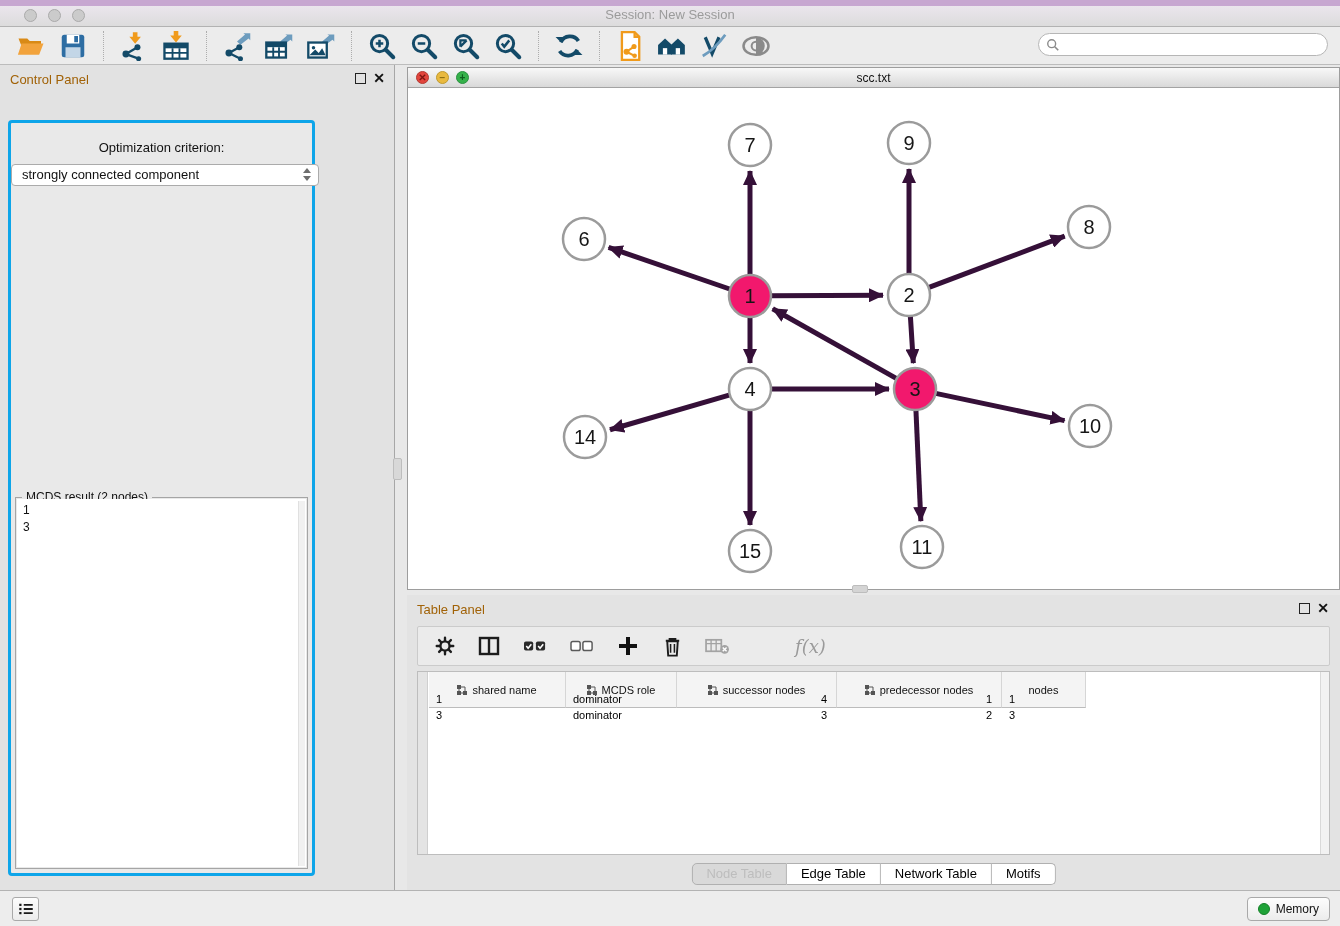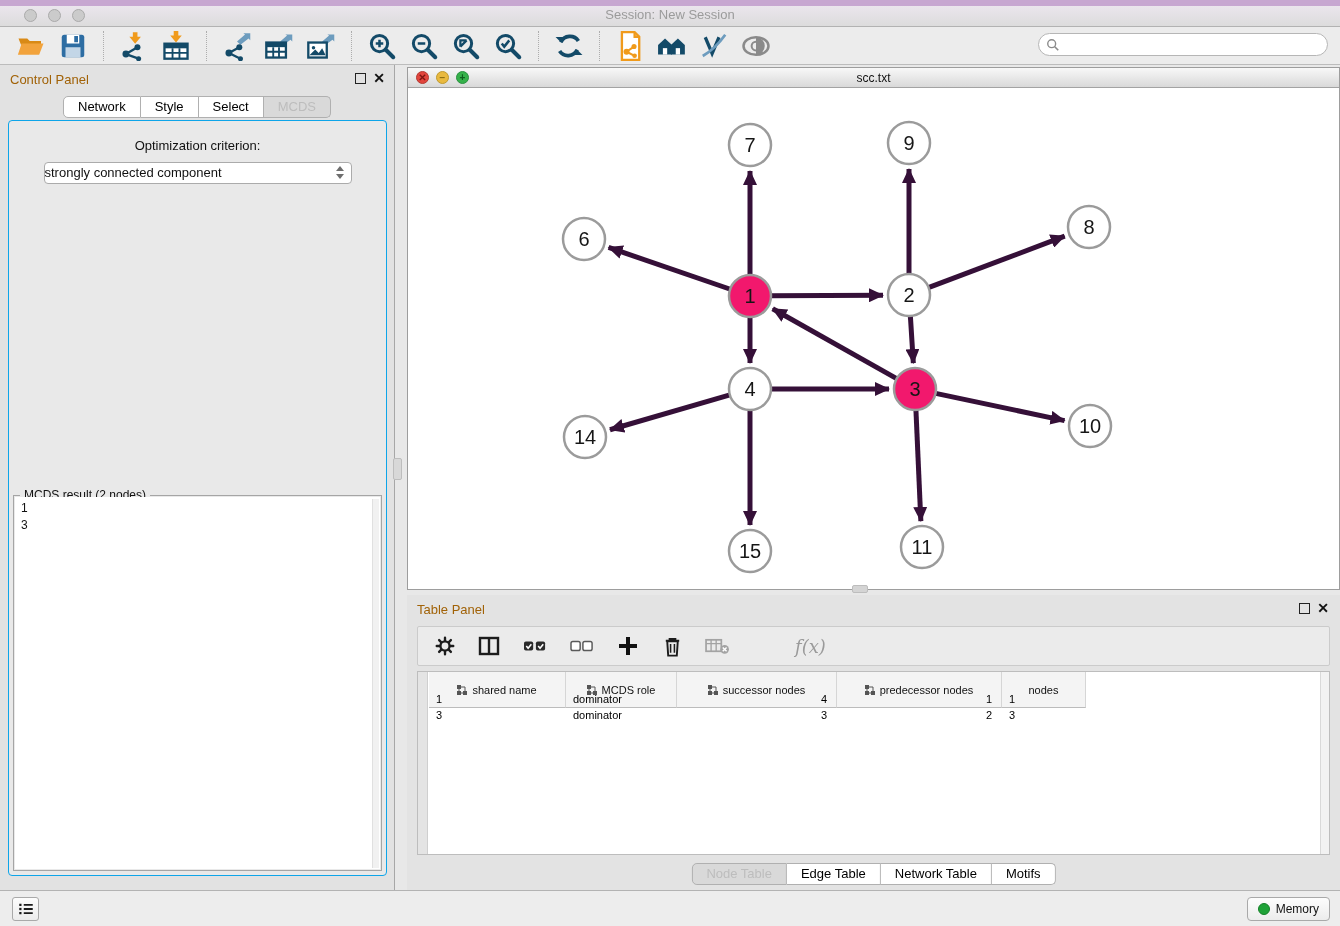--- a/index.html
+++ b/index.html
@@ -235,12 +235,6 @@
       <span class="hd-float cp-float"></span>
       <span class="hd-close cp-close">✕</span>
     </div>
-    <div class="cp-tabs">
-        <div class="tabseg">Network</div>
-        <div class="tabseg">Style</div>
-        <div class="tabseg">Select</div>
-        <div class="tabseg sel">MCDS</div>
-      </div>
     <div class="cp-inner">
       <div class="opt-label">Optimization criterion:</div>
       <div class="cp-select">

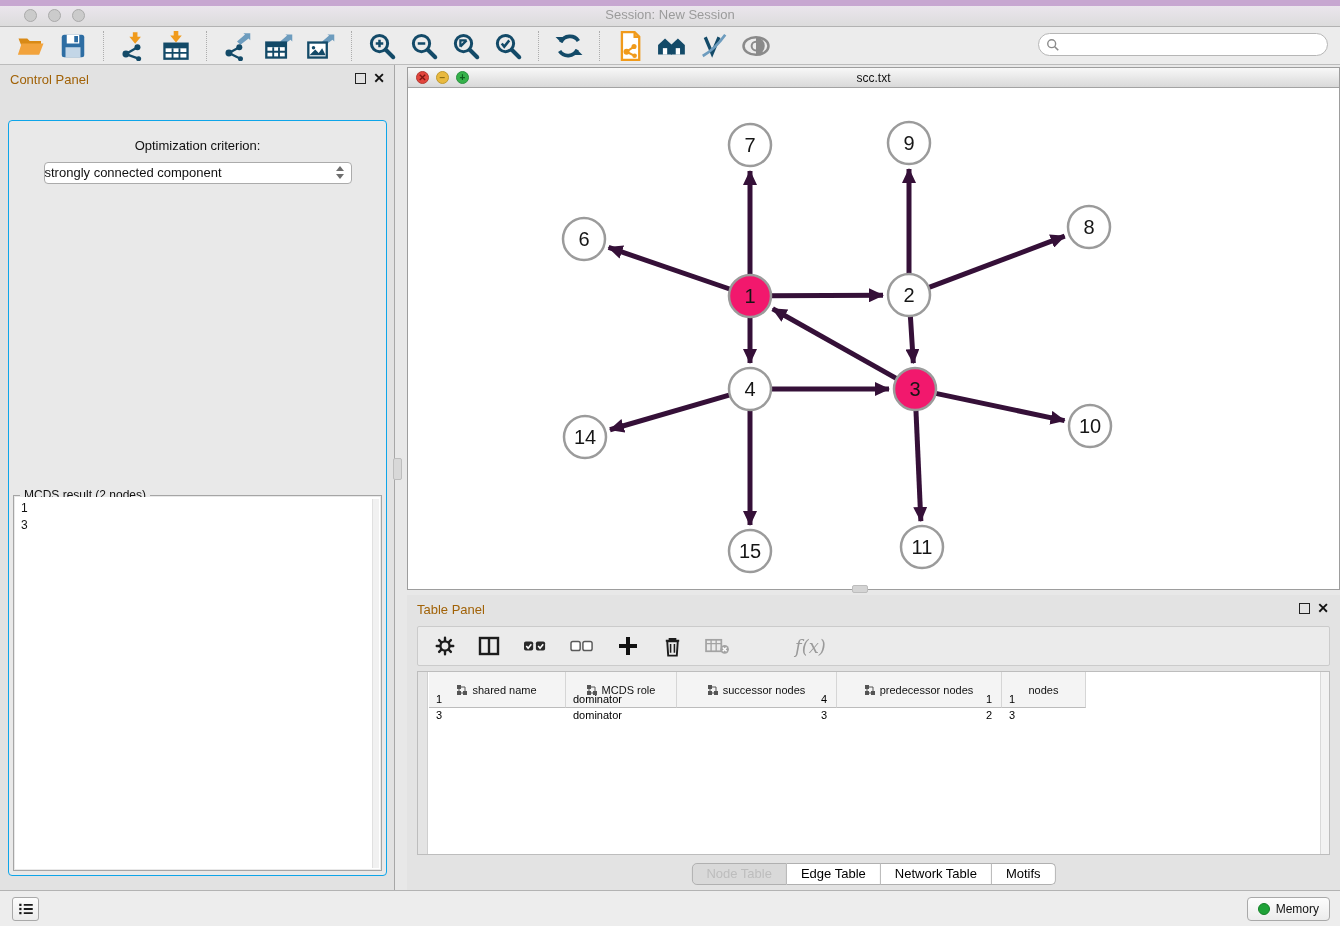--- a/index.html
+++ b/index.html
@@ -40,8 +40,8 @@
   .tabseg:last-child { border-radius:0 5px 5px 0; }
   .tabseg.sel { background:#d9d9d9; color:#bdbdbd; }
 
-  .cp-inner { position:absolute; left:8px; top:55px; width:379px; height:756px;
-    background:#e9e9e9; border:1px solid #0ea5e9; border-radius:4px; }
+  .cp-inner { position:absolute; left:8px; top:55px; width:307px; height:756px;
+    background:#e9e9e9; border:3px solid #0ea5e9; border-radius:4px; }
   .opt-label { margin-top:17px; text-align:center; font-size:13px; color:#111; }
   .cp-select { position:relative; margin:9px auto 0 auto; width:308px; height:22px; background:#fff;
     border:1px solid #ababab; border-radius:4px; font-size:13px; line-height:20px; padding-left:0; color:#111; }

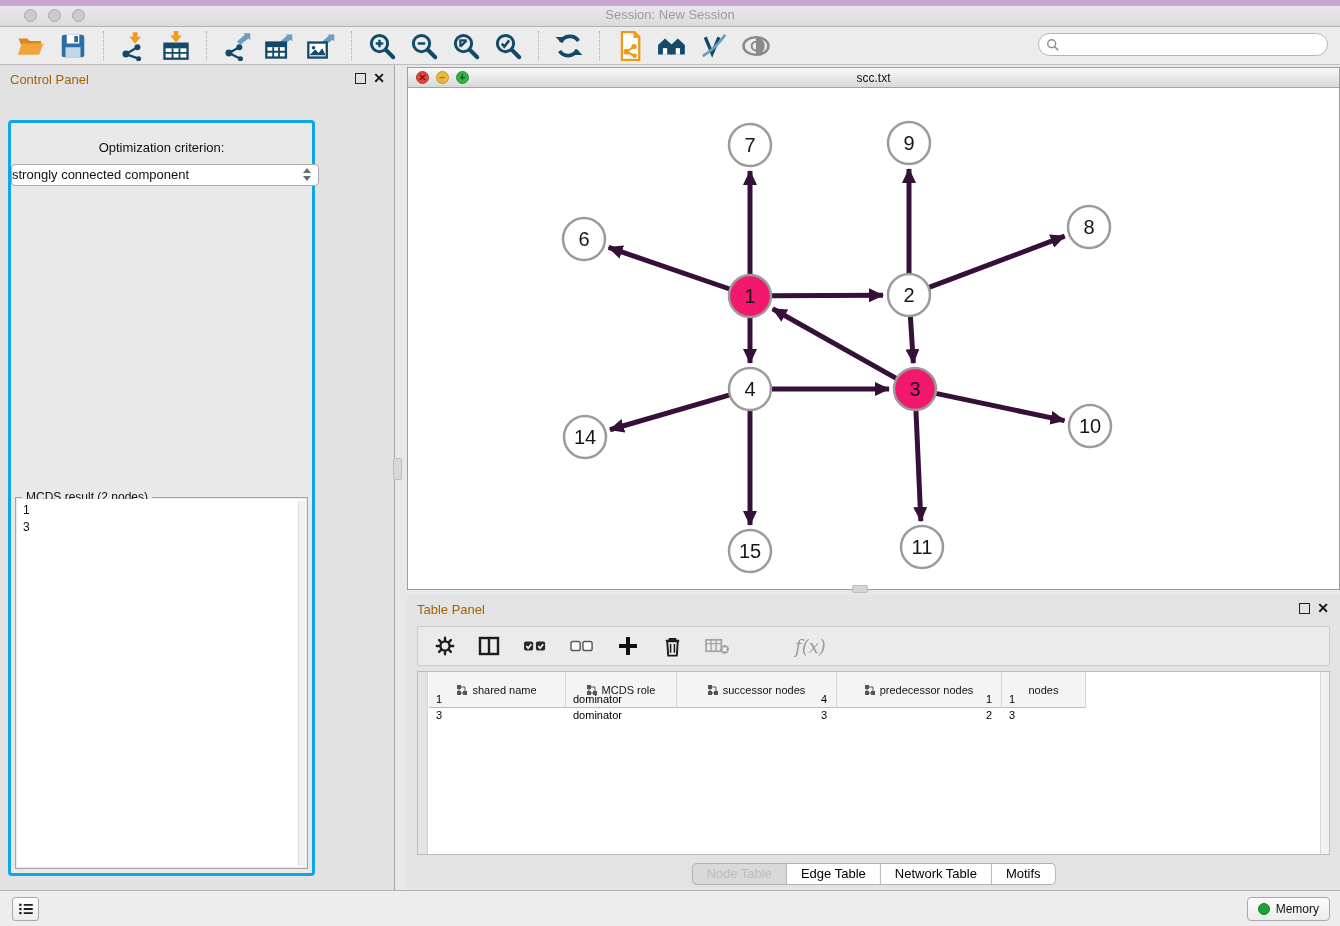--- a/index.html
+++ b/index.html
@@ -44,7 +44,7 @@
     background:#e9e9e9; border:3px solid #0ea5e9; border-radius:4px; }
   .opt-label { margin-top:17px; text-align:center; font-size:13px; color:#111; }
   .cp-select { position:relative; margin:9px auto 0 auto; width:308px; height:22px; background:#fff;
-    border:1px solid #ababab; border-radius:4px; font-size:13px; line-height:20px; padding-left:0; color:#111; }
+    border:1px solid #ababab; border-radius:4px; font-size:13px; line-height:20px; padding-left:10px; color:#111; }
   .stepper { position:absolute; right:7px; top:3px; display:flex; flex-direction:column; gap:3px; }
   .stepper .up { width:0; height:0; border-left:4px solid transparent; border-right:4px solid transparent;
     border-bottom:5px solid #6e6e6e; }

